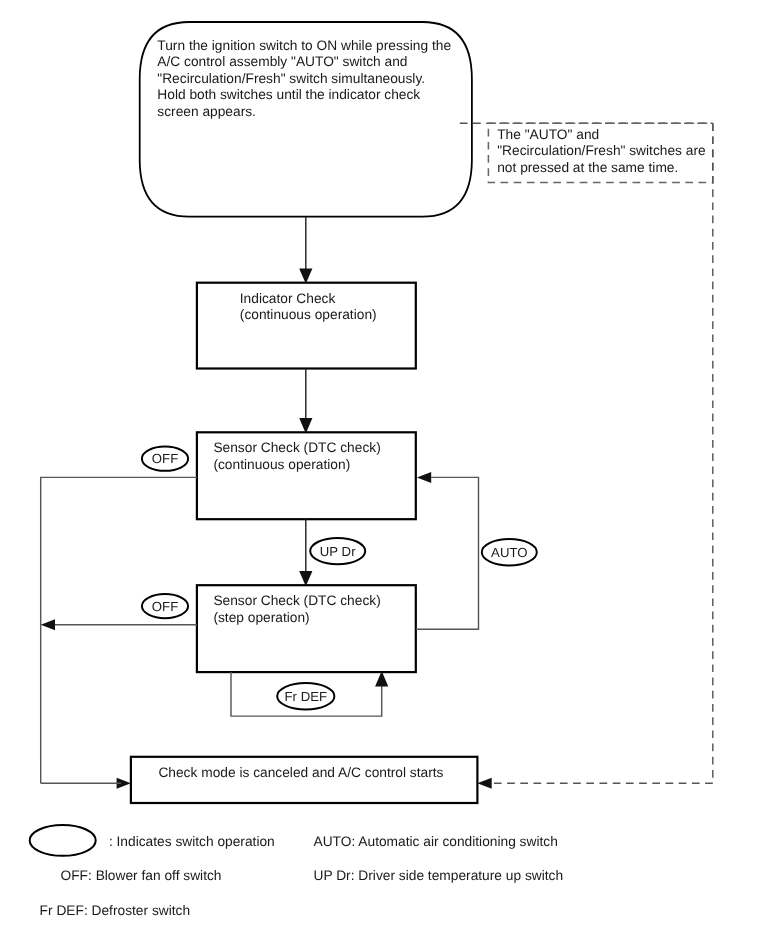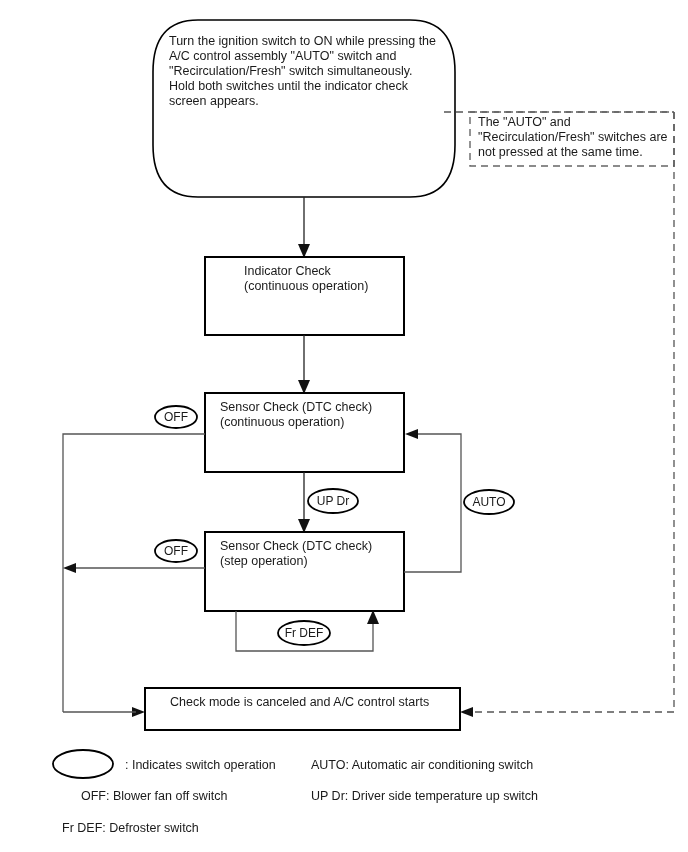--- a/index.html
+++ b/index.html
@@ -18,7 +18,6 @@
     position: relative;
     width: 640px;
     height: 852px;
-    margin-left: 26px;
   }
   svg#flowchart {
     position: absolute;

